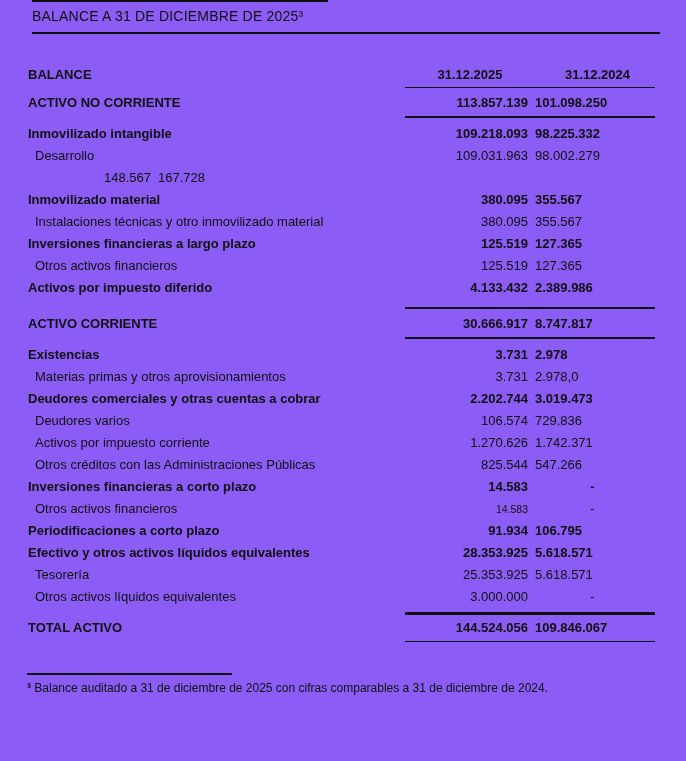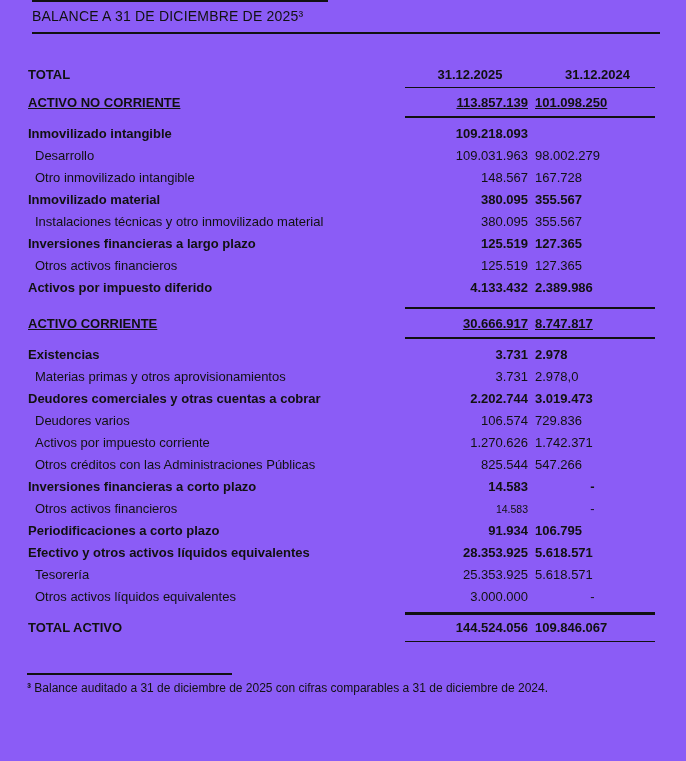--- a/index.html
+++ b/index.html
@@ -58,7 +58,7 @@
   <div class="title-rule"></div>
 
   <div class="row headrow">
-    <div class="label">TOTAL</div>
+    <div class="label">BALANCE</div>
     <div class="cols">
       <div class="c c1 colhead">31.12.2025</div>
       <div class="c c2 colhead">31.12.2024</div>

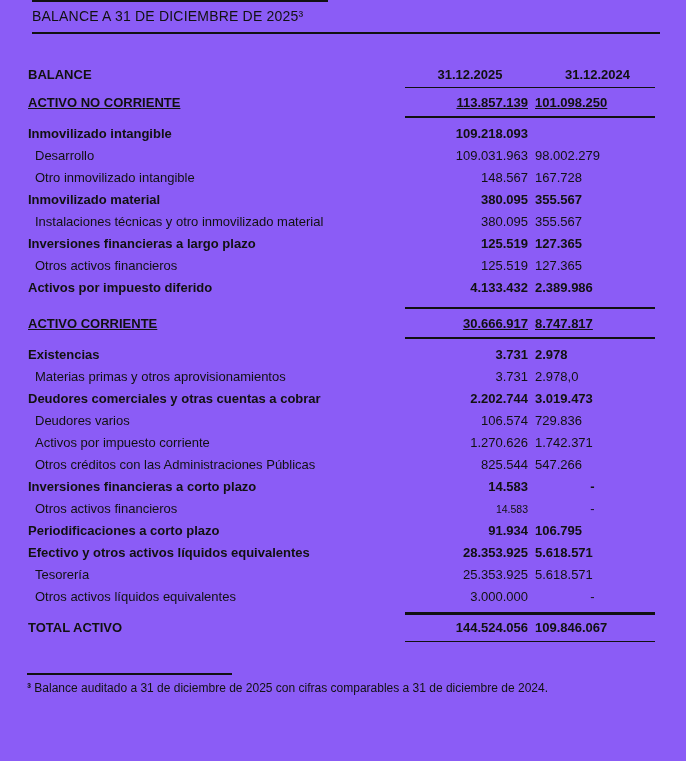--- a/index.html
+++ b/index.html
@@ -23,7 +23,7 @@
   .row.category,.row.section,.row.total,.headrow .label{font-weight:bold;}
   .row.section,.row.total{height:26px;}
   .headrow{height:24px;margin-top:29px;}
-  .row.section{margin-top:2px;text-decoration:underline;}
+  .row.section{margin-top:2px;}
 
   .cols{display:flex;width:255px;flex:none;}
   .c{box-sizing:border-box;white-space:nowrap;}

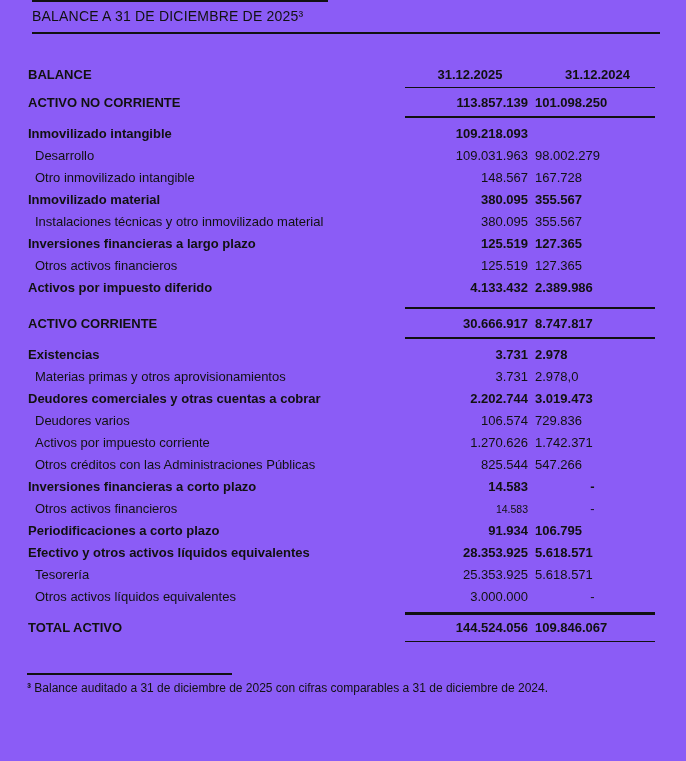--- a/index.html
+++ b/index.html
@@ -80,6 +80,7 @@
         <div class="label">Inmovilizado intangible</div>
         <div class="cols">
           <div class="c c1">109.218.093</div>
+          <div class="c c2">98.225.332</div>
         </div>
       </div>
       <div class="row item">

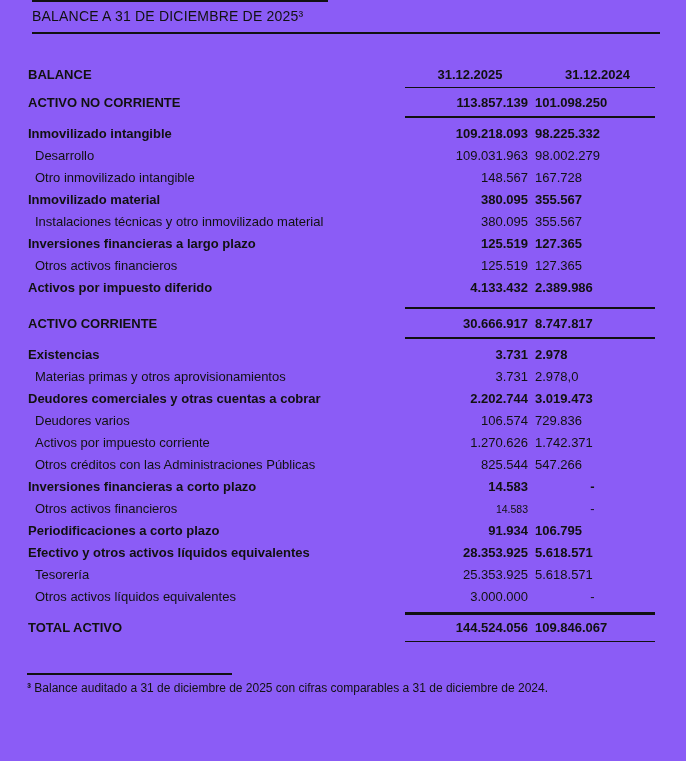--- a/index.html
+++ b/index.html
@@ -91,7 +91,6 @@
         </div>
       </div>
       <div class="row item">
-        <div class="label">Otro inmovilizado intangible</div>
         <div class="cols">
           <div class="c c1">148.567</div>
           <div class="c c2">167.728</div>

